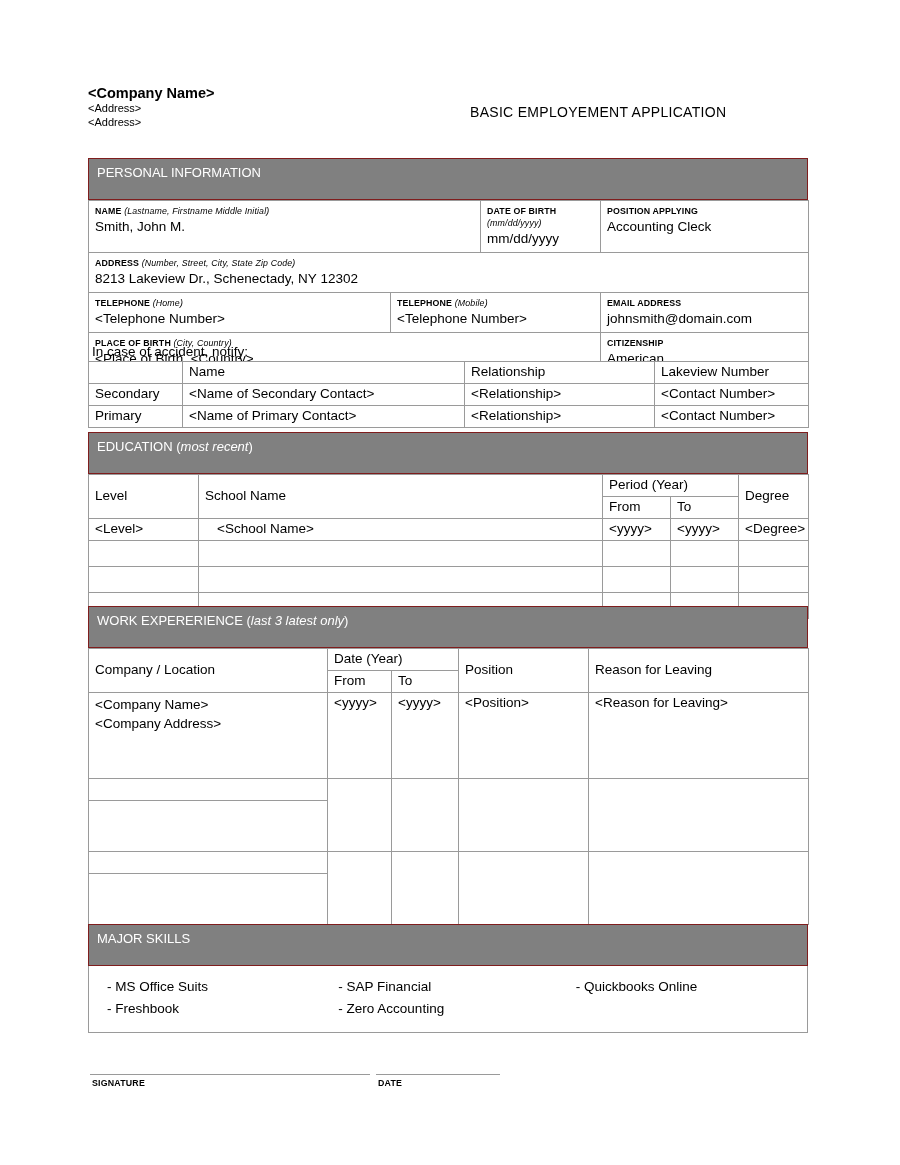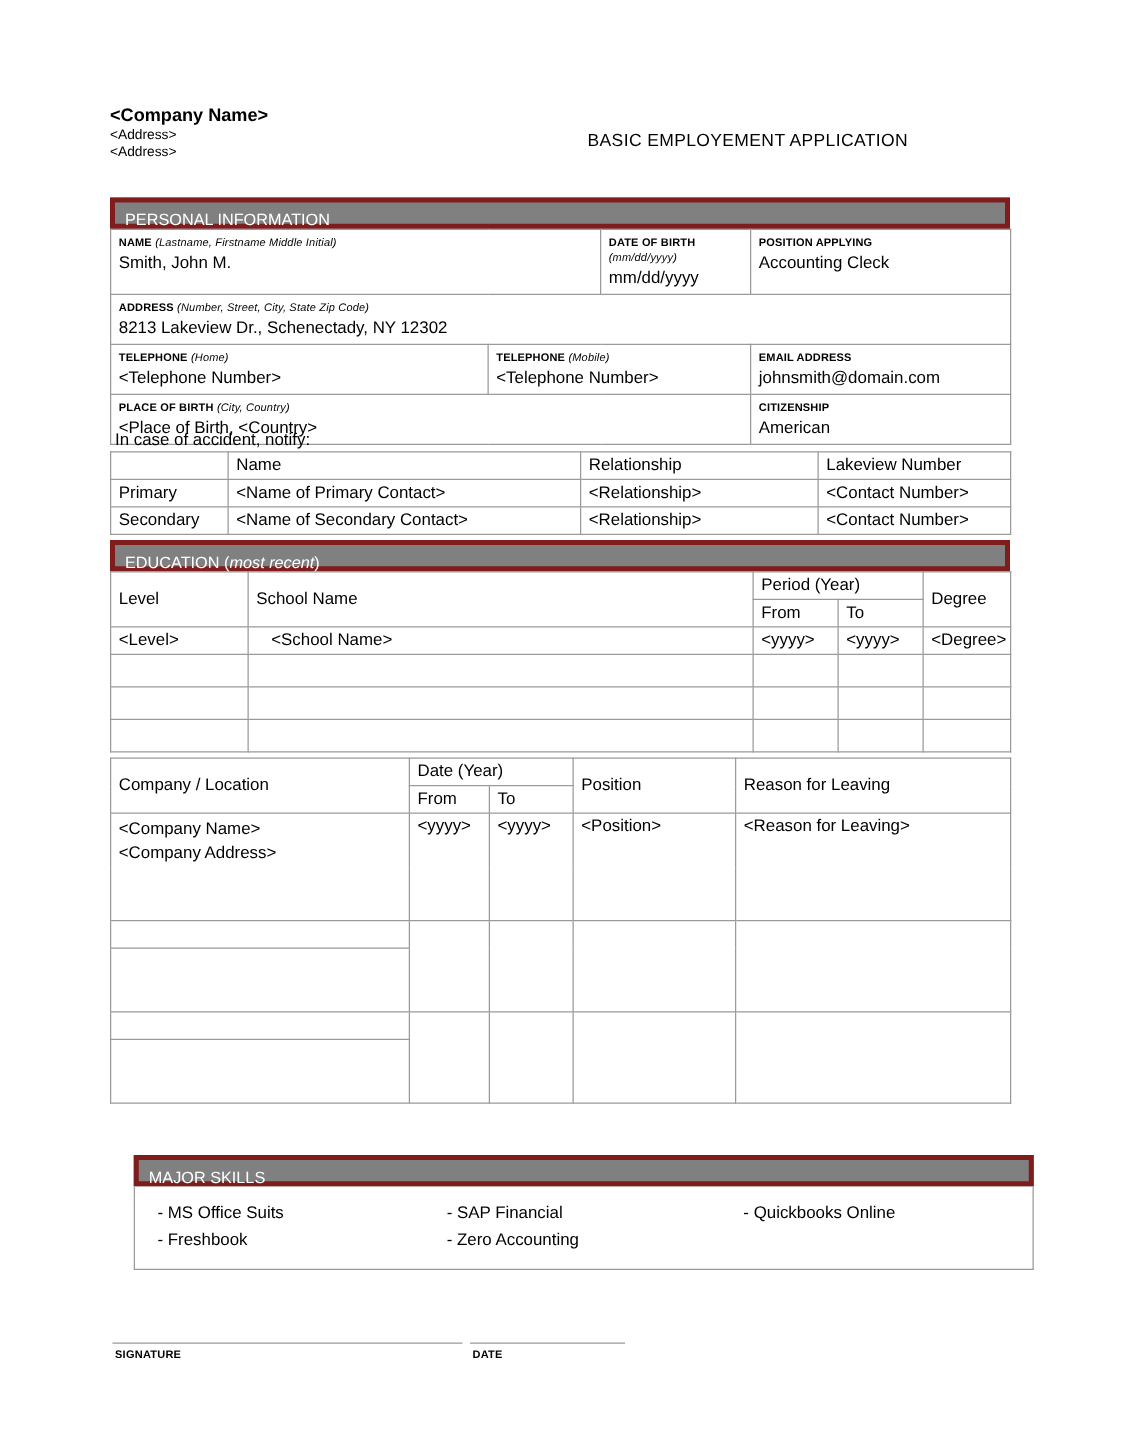--- a/index.html
+++ b/index.html
@@ -60,11 +60,11 @@
     background: #808080;
     color: #ffffff;
     font-size: 13px;
-    height: 25px;
+    height: 42px;
     line-height: 27px;
     padding-left: 8px;
     box-sizing: border-box;
-    border: 4px solid #7f1d1d;
+    border: 1px solid #7f1d1d;
   }
   .band i { font-style: italic; }
 

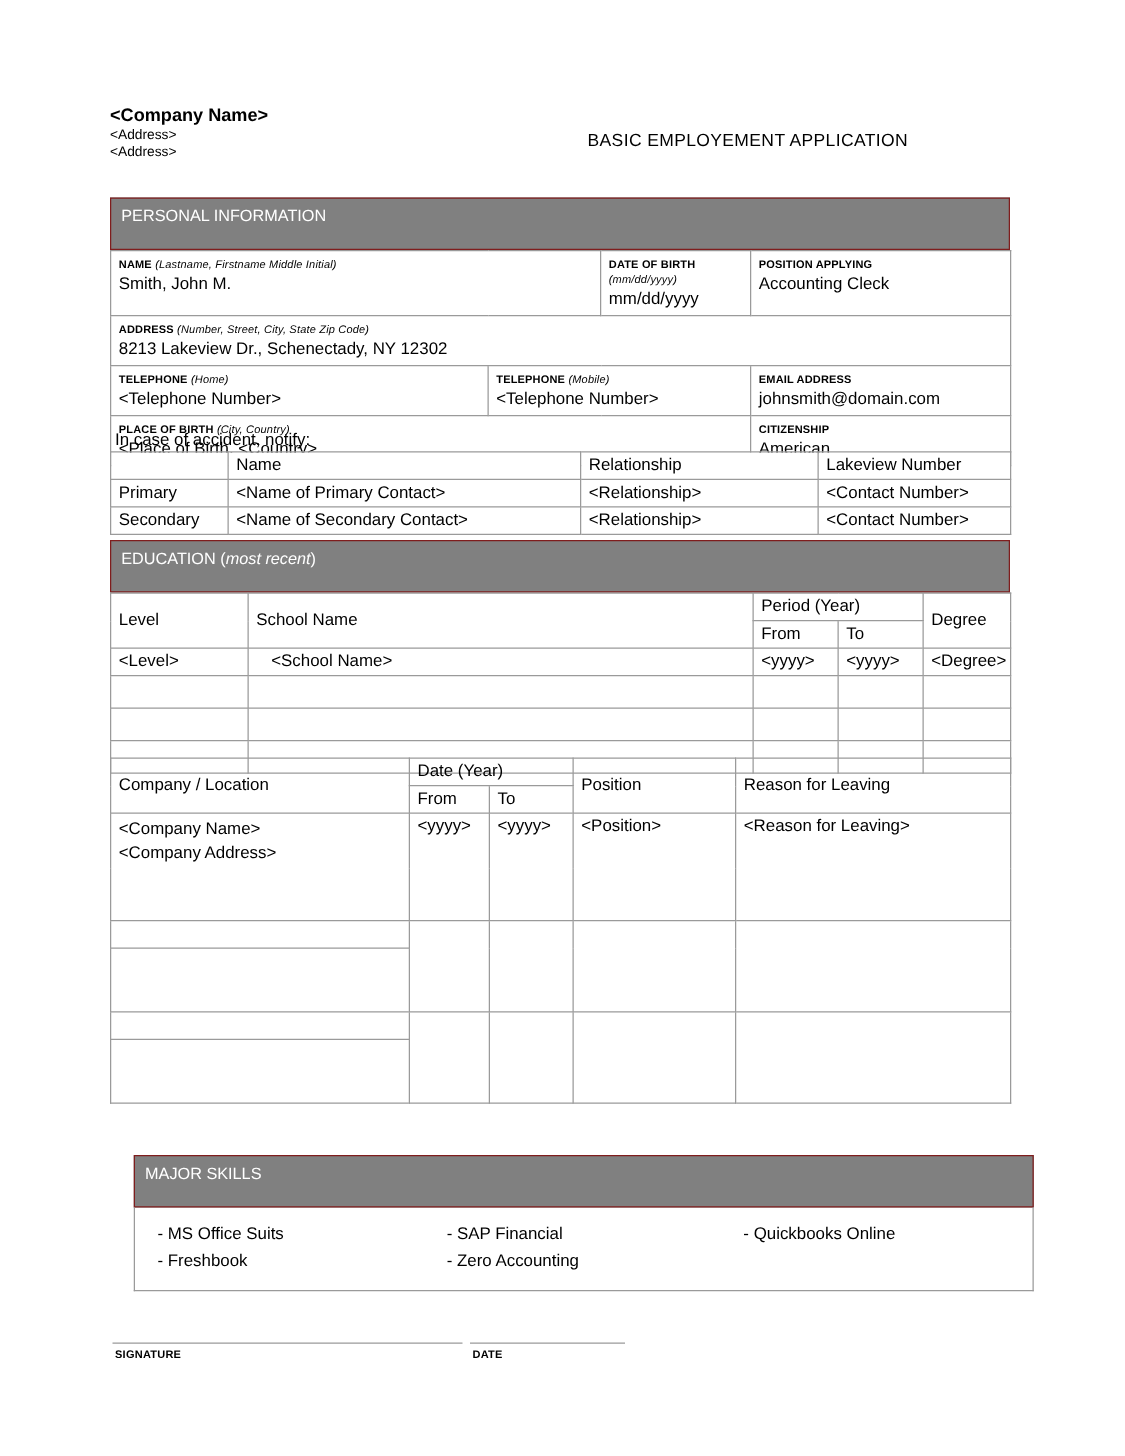--- a/index.html
+++ b/index.html
@@ -248,14 +248,14 @@
         <td>Lakeview Number</td>
       </tr>
       <tr>
+        <td>Secondary</td>
+        <td>&lt;Name of Secondary Contact&gt;</td>
+        <td>&lt;Relationship&gt;</td>
+        <td>&lt;Contact Number&gt;</td>
+      </tr>
+      <tr>
         <td>Primary</td>
         <td>&lt;Name of Primary Contact&gt;</td>
-        <td>&lt;Relationship&gt;</td>
-        <td>&lt;Contact Number&gt;</td>
-      </tr>
-      <tr>
-        <td>Secondary</td>
-        <td>&lt;Name of Secondary Contact&gt;</td>
         <td>&lt;Relationship&gt;</td>
         <td>&lt;Contact Number&gt;</td>
       </tr>

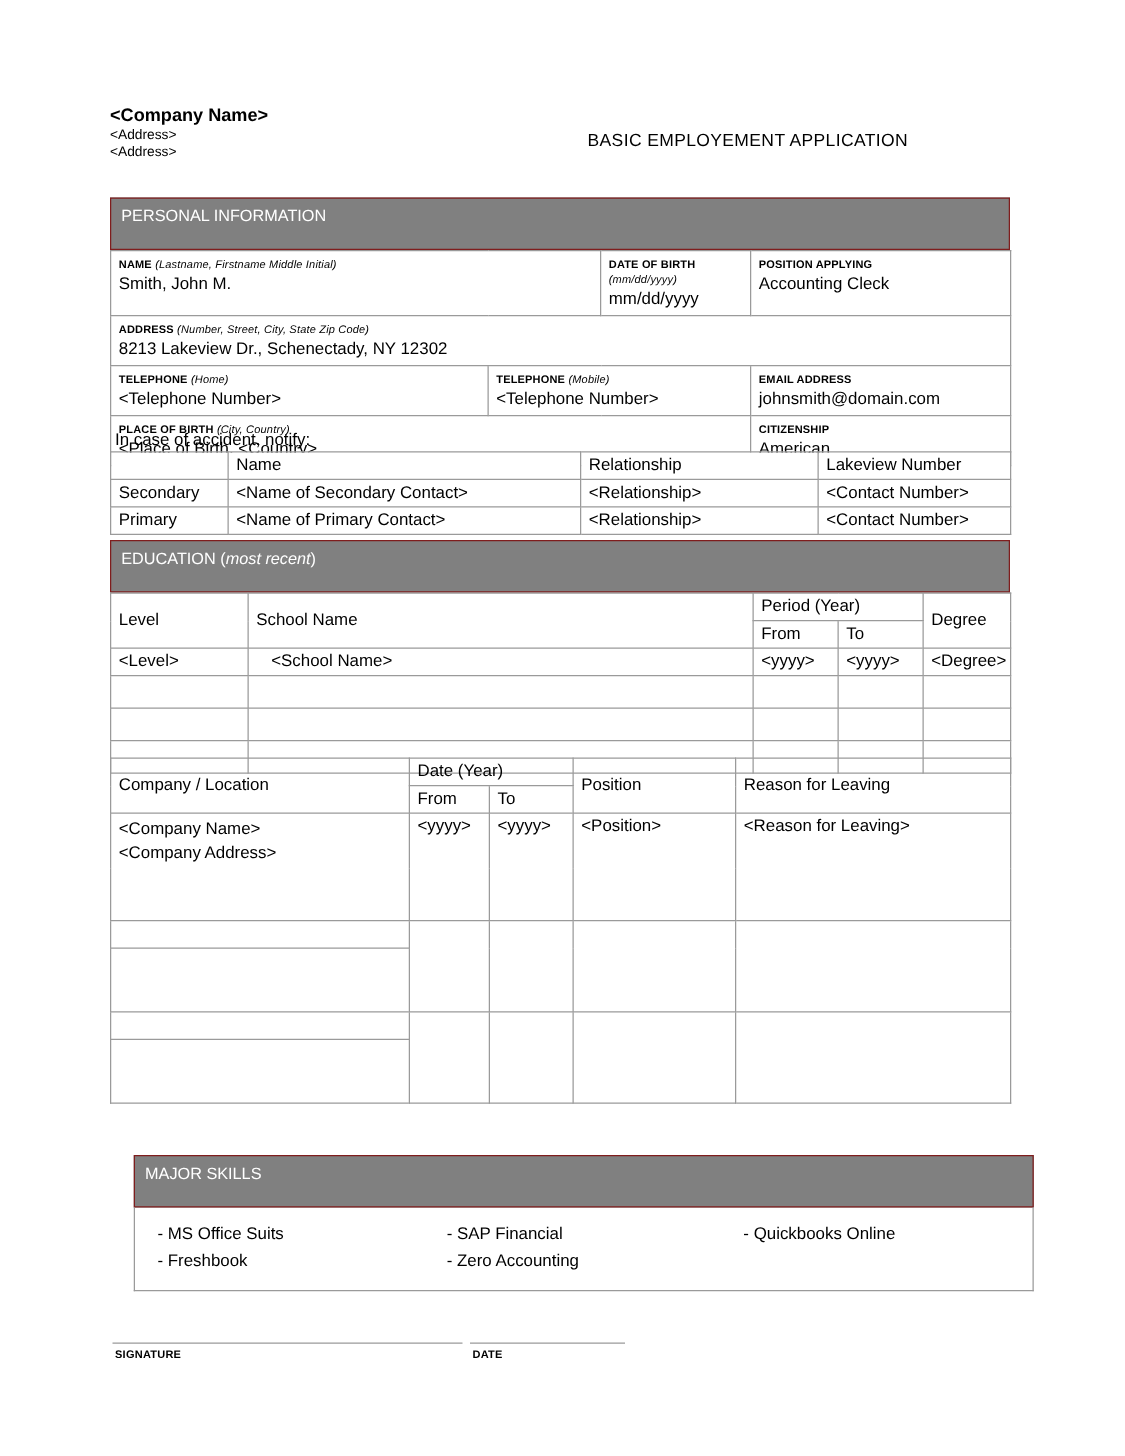--- a/index.html
+++ b/index.html
@@ -317,6 +317,7 @@
   </div>
 
   <div class="frame" style="top:606px;">
+    <div class="band"><span>WORK EXPERERIENCE (</span><i>last 3 latest only</i><span>)</span></div>
     <table class="grid">
       <colgroup>
         <col style="width:239px">

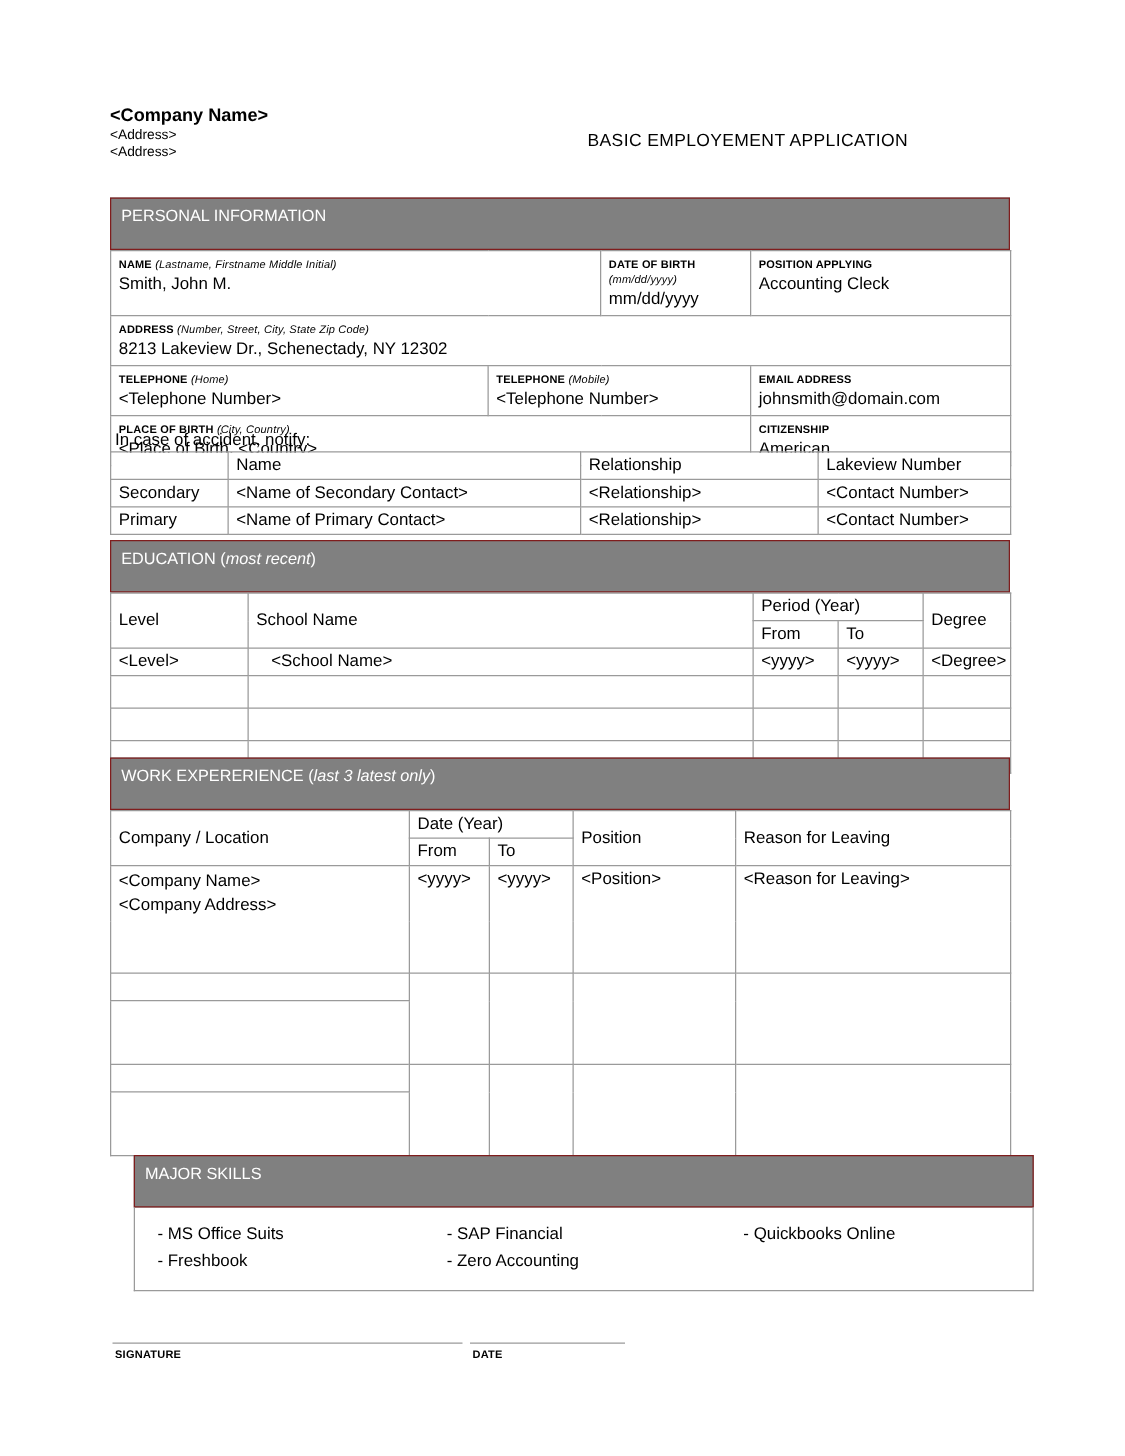--- a/index.html
+++ b/index.html
@@ -372,7 +372,7 @@
       </table>
   </div>
 
-  <div class="frame" style="top:924px;margin-left:19px;">
+  <div class="frame" style="top:924px;">
     <div class="band">MAJOR SKILLS</div>
     <div class="skills-body">
       <div class="skills-row">

